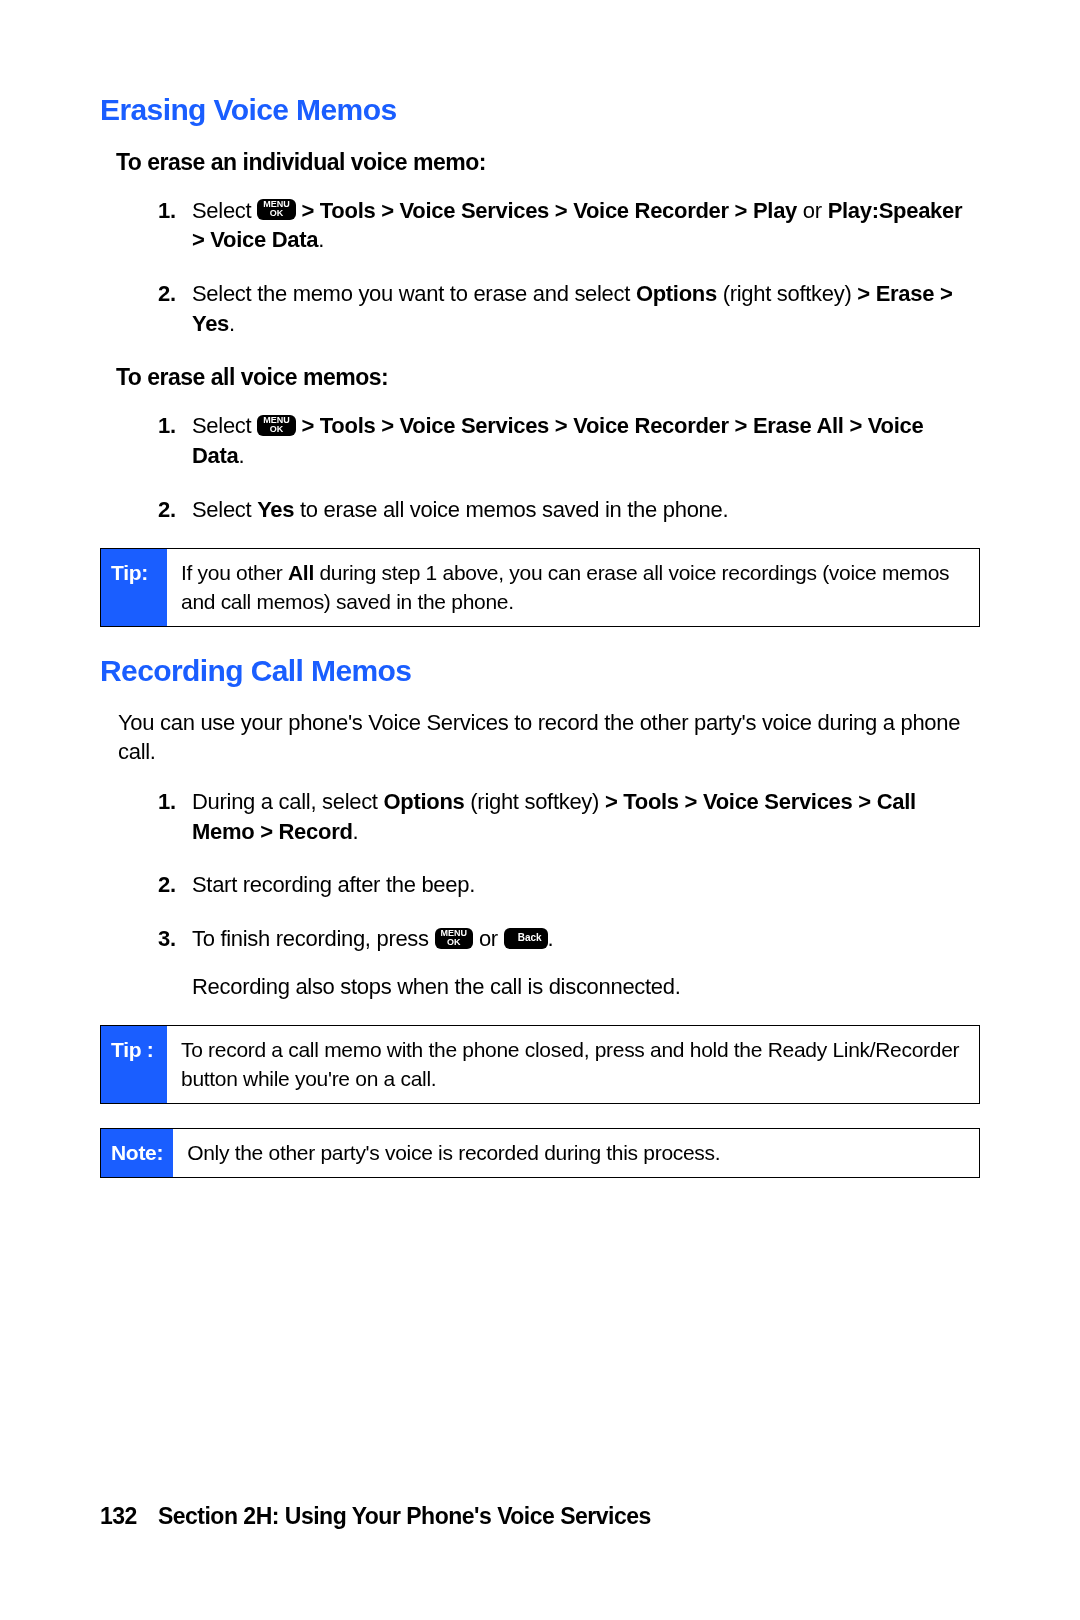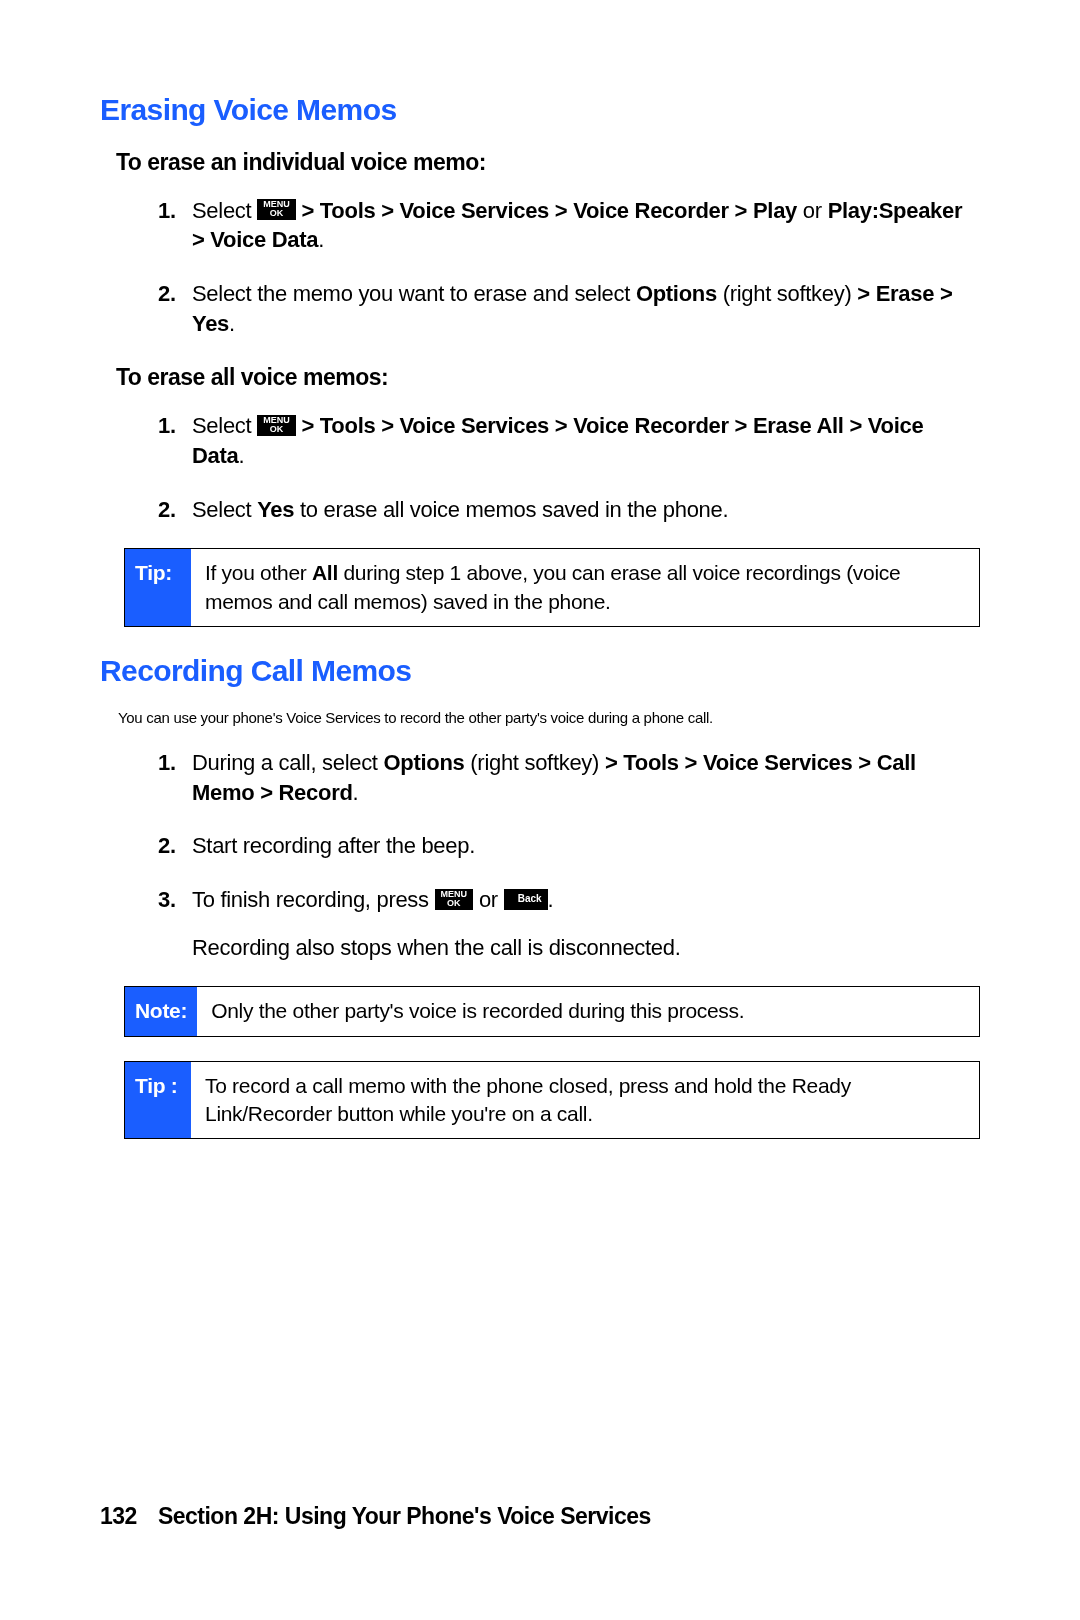--- a/index.html
+++ b/index.html
@@ -64,7 +64,7 @@
     justify-content: center;
     background: #000;
     color: #fff;
-    border-radius: 0;
+    border-radius: 6px;
     padding: 1px 6px 2px 6px;
     font-size: 10px;
     font-weight: bold;

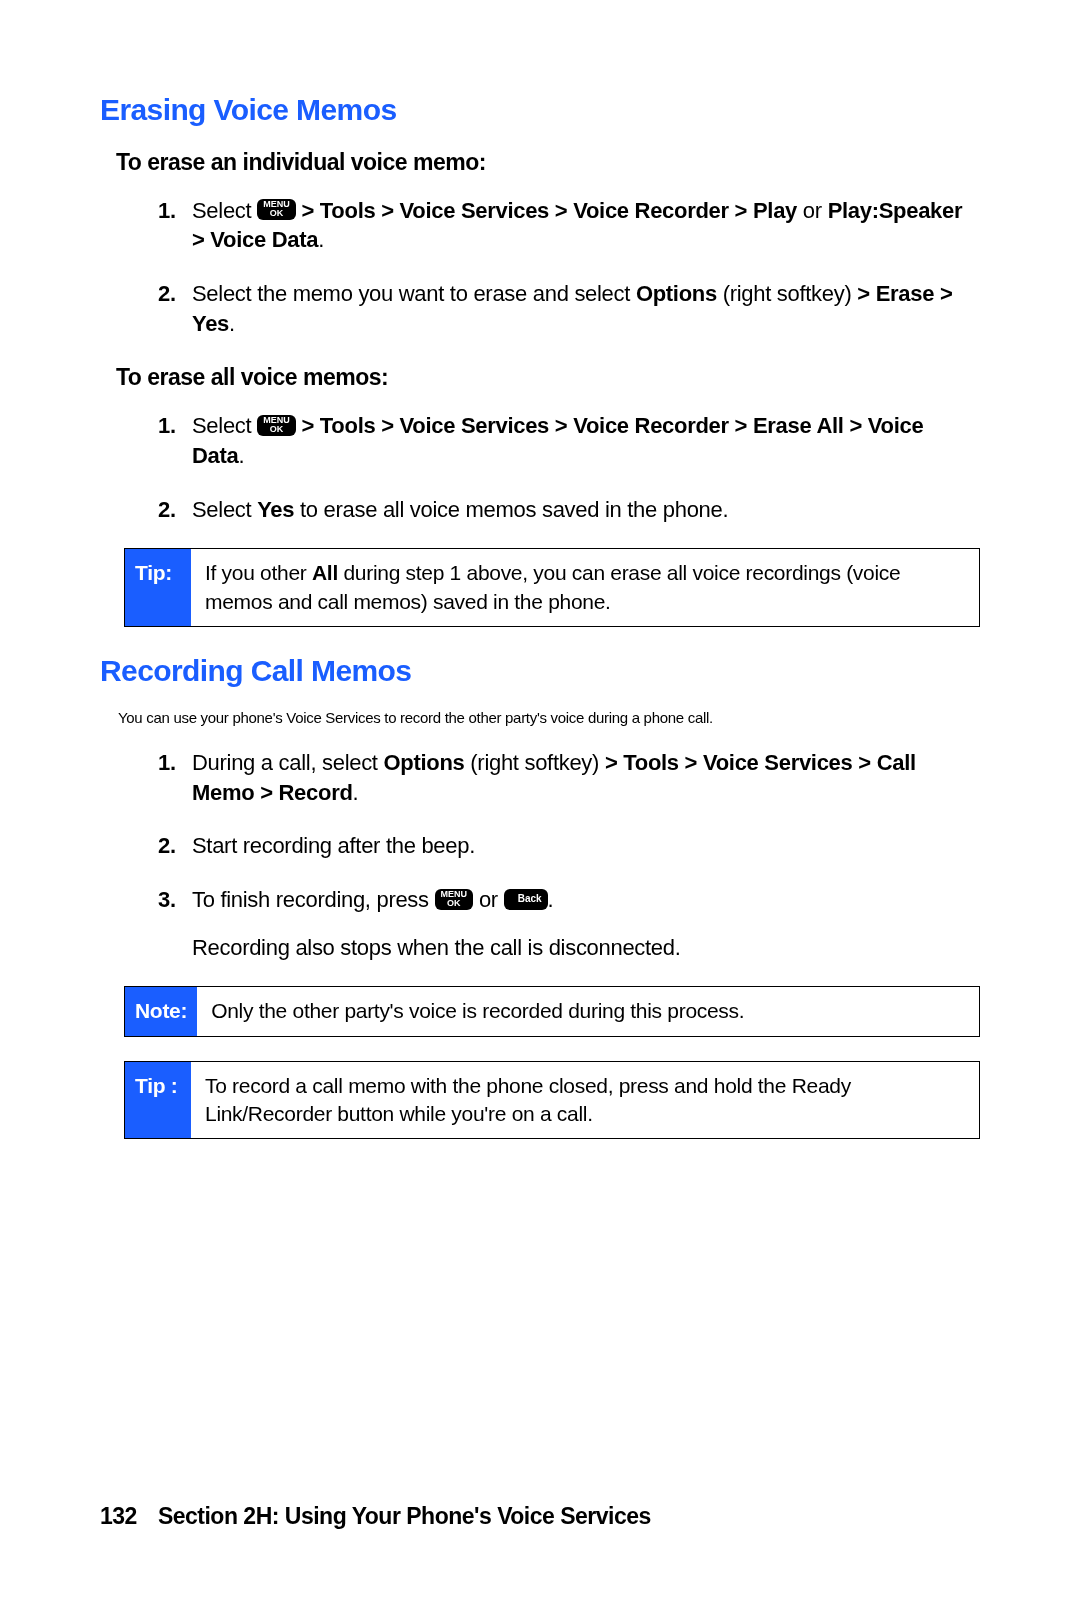--- a/index.html
+++ b/index.html
@@ -83,7 +83,7 @@
   .callout {
     display: flex;
     border: 1.5px solid #000;
-    margin: 12px 0 24px 24px;
+    margin: 12px 0 24px 0;
     font-size: 21px;
     letter-spacing: -0.3px;
   }

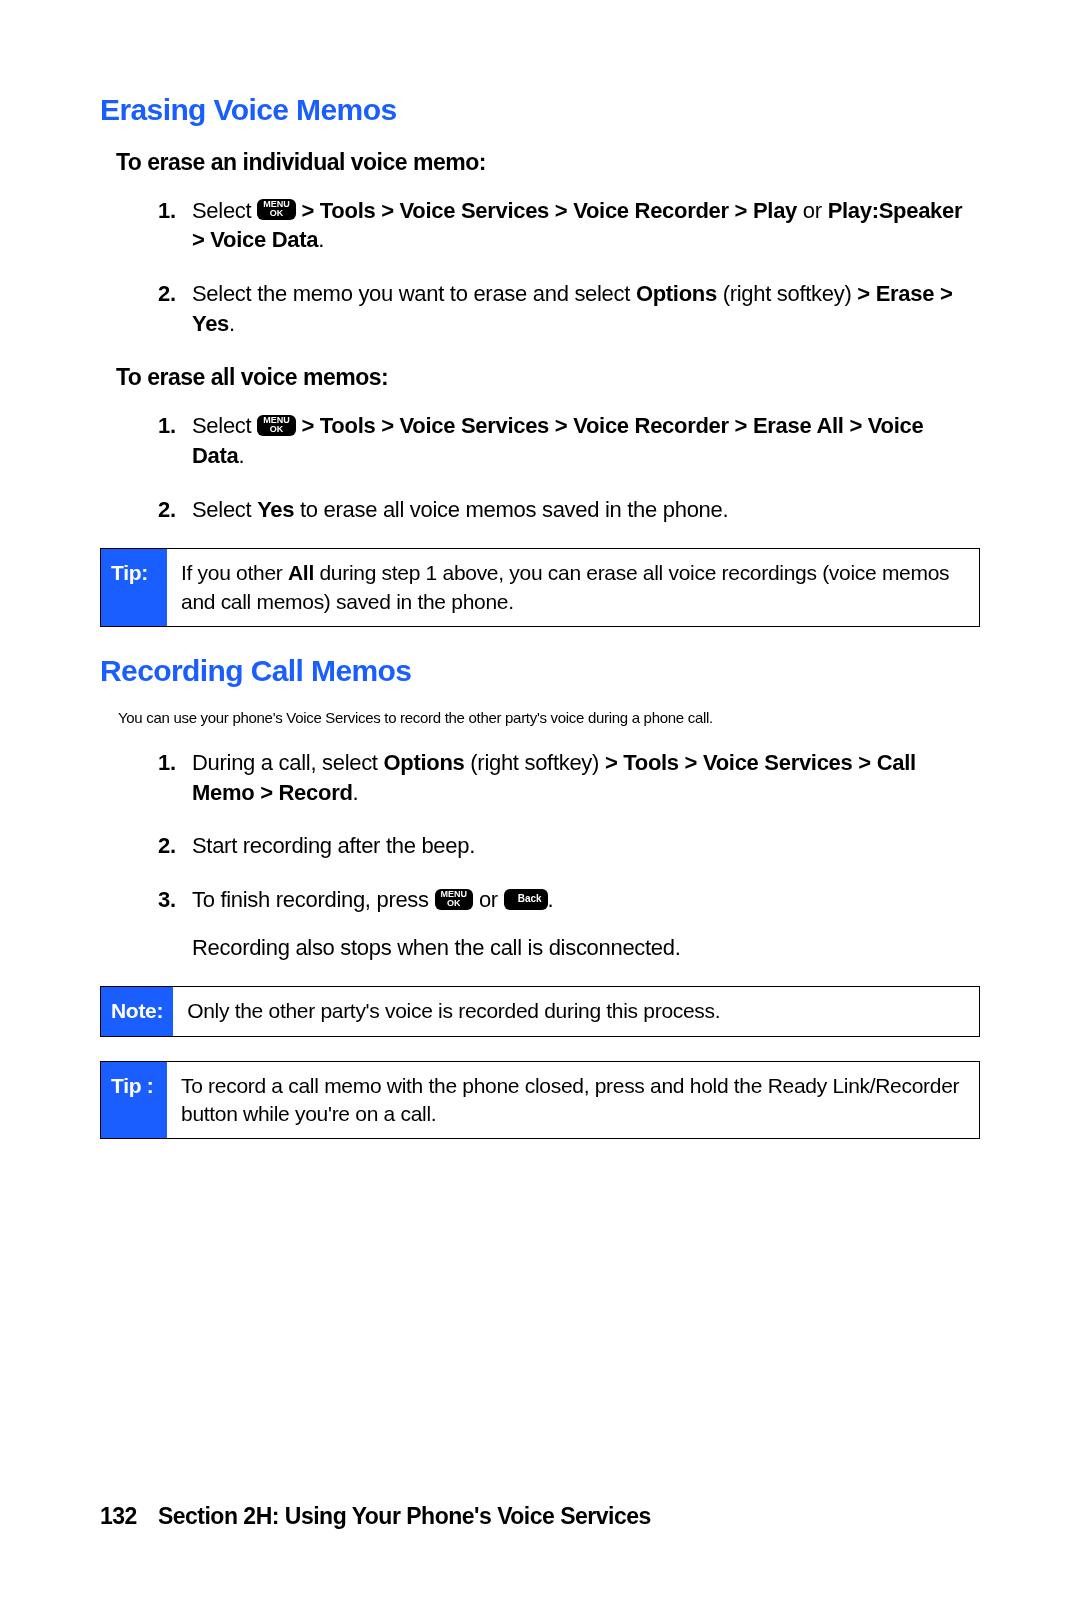--- a/index.html
+++ b/index.html
@@ -34,7 +34,7 @@
     padding-left: 16px;
   }
   .intro {
-    font-size: 15px;
+    font-size: 22px;
     padding-left: 18px;
     margin: 4px 0 20px 0;
     letter-spacing: -0.3px;

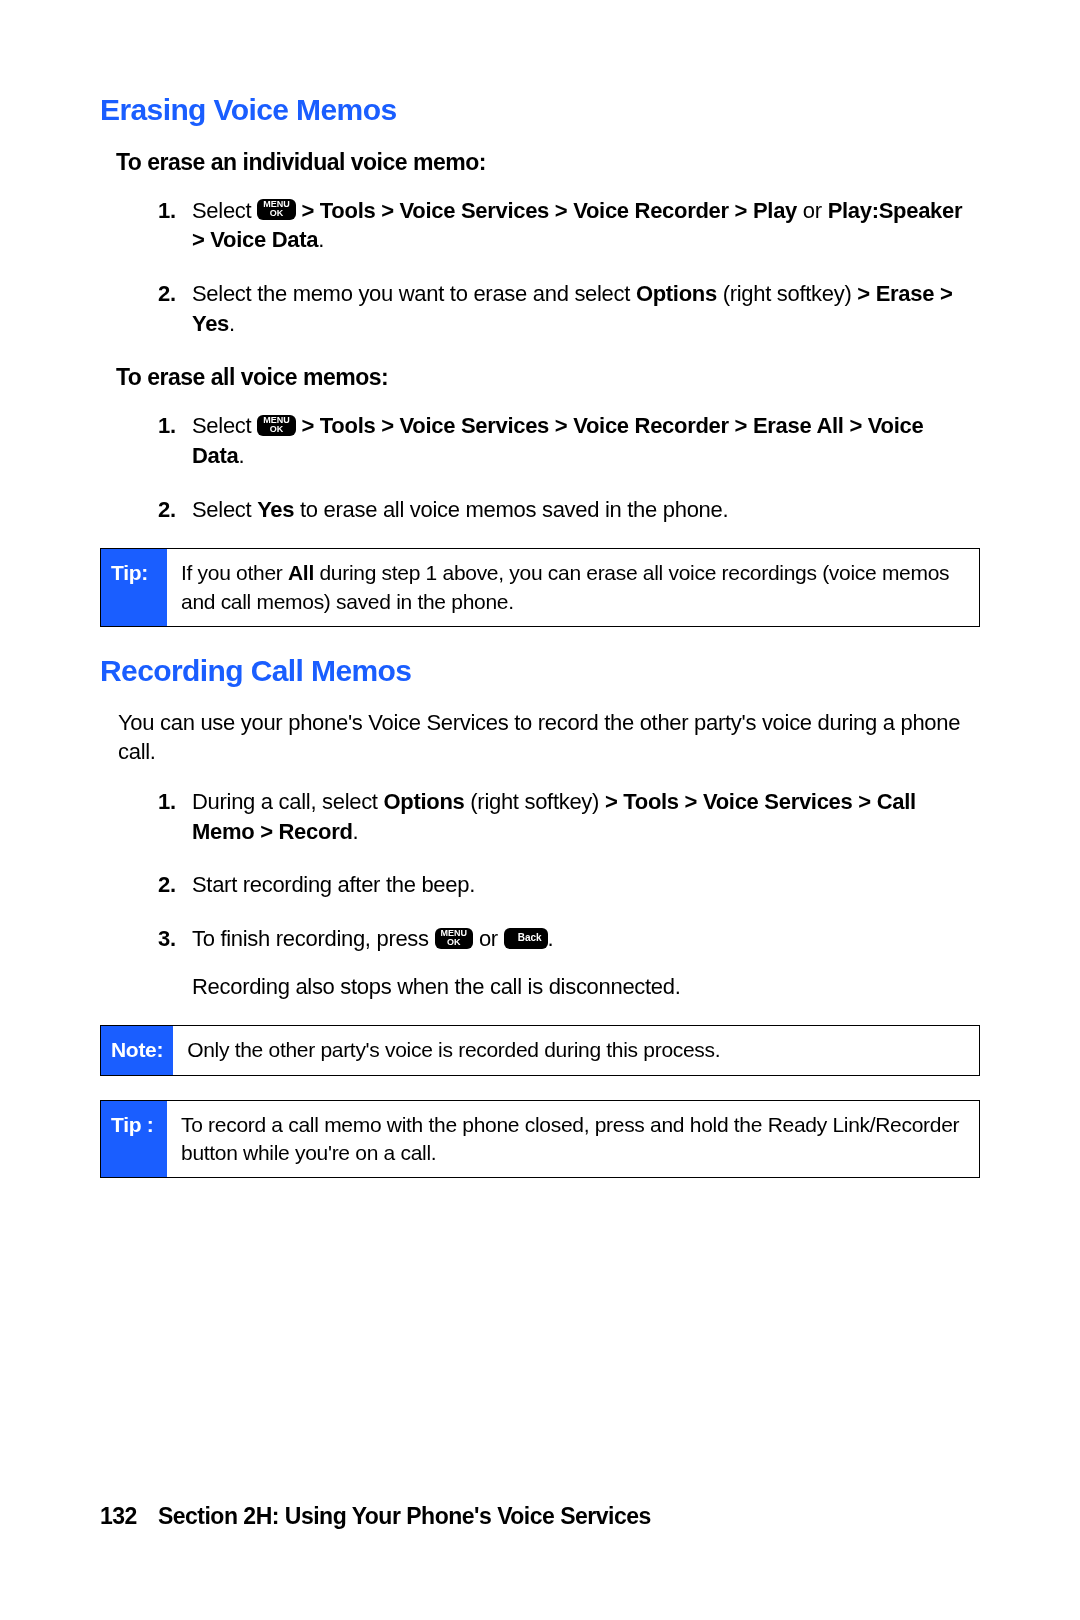--- a/index.html
+++ b/index.html
@@ -202,13 +202,13 @@
   </ol>
 
   <div class="callout">
+    <div class="label">Tip :</div>
+    <div class="body">To record a call memo with the phone closed, press and hold the Ready Link/Recorder button while you're on a call.</div>
+  </div>
+
+  <div class="callout">
     <div class="label">Note:</div>
     <div class="body">Only the other party's voice is recorded during this process.</div>
-  </div>
-
-  <div class="callout">
-    <div class="label">Tip :</div>
-    <div class="body">To record a call memo with the phone closed, press and hold the Ready Link/Recorder button while you're on a call.</div>
   </div>
 
   <div class="footer">

